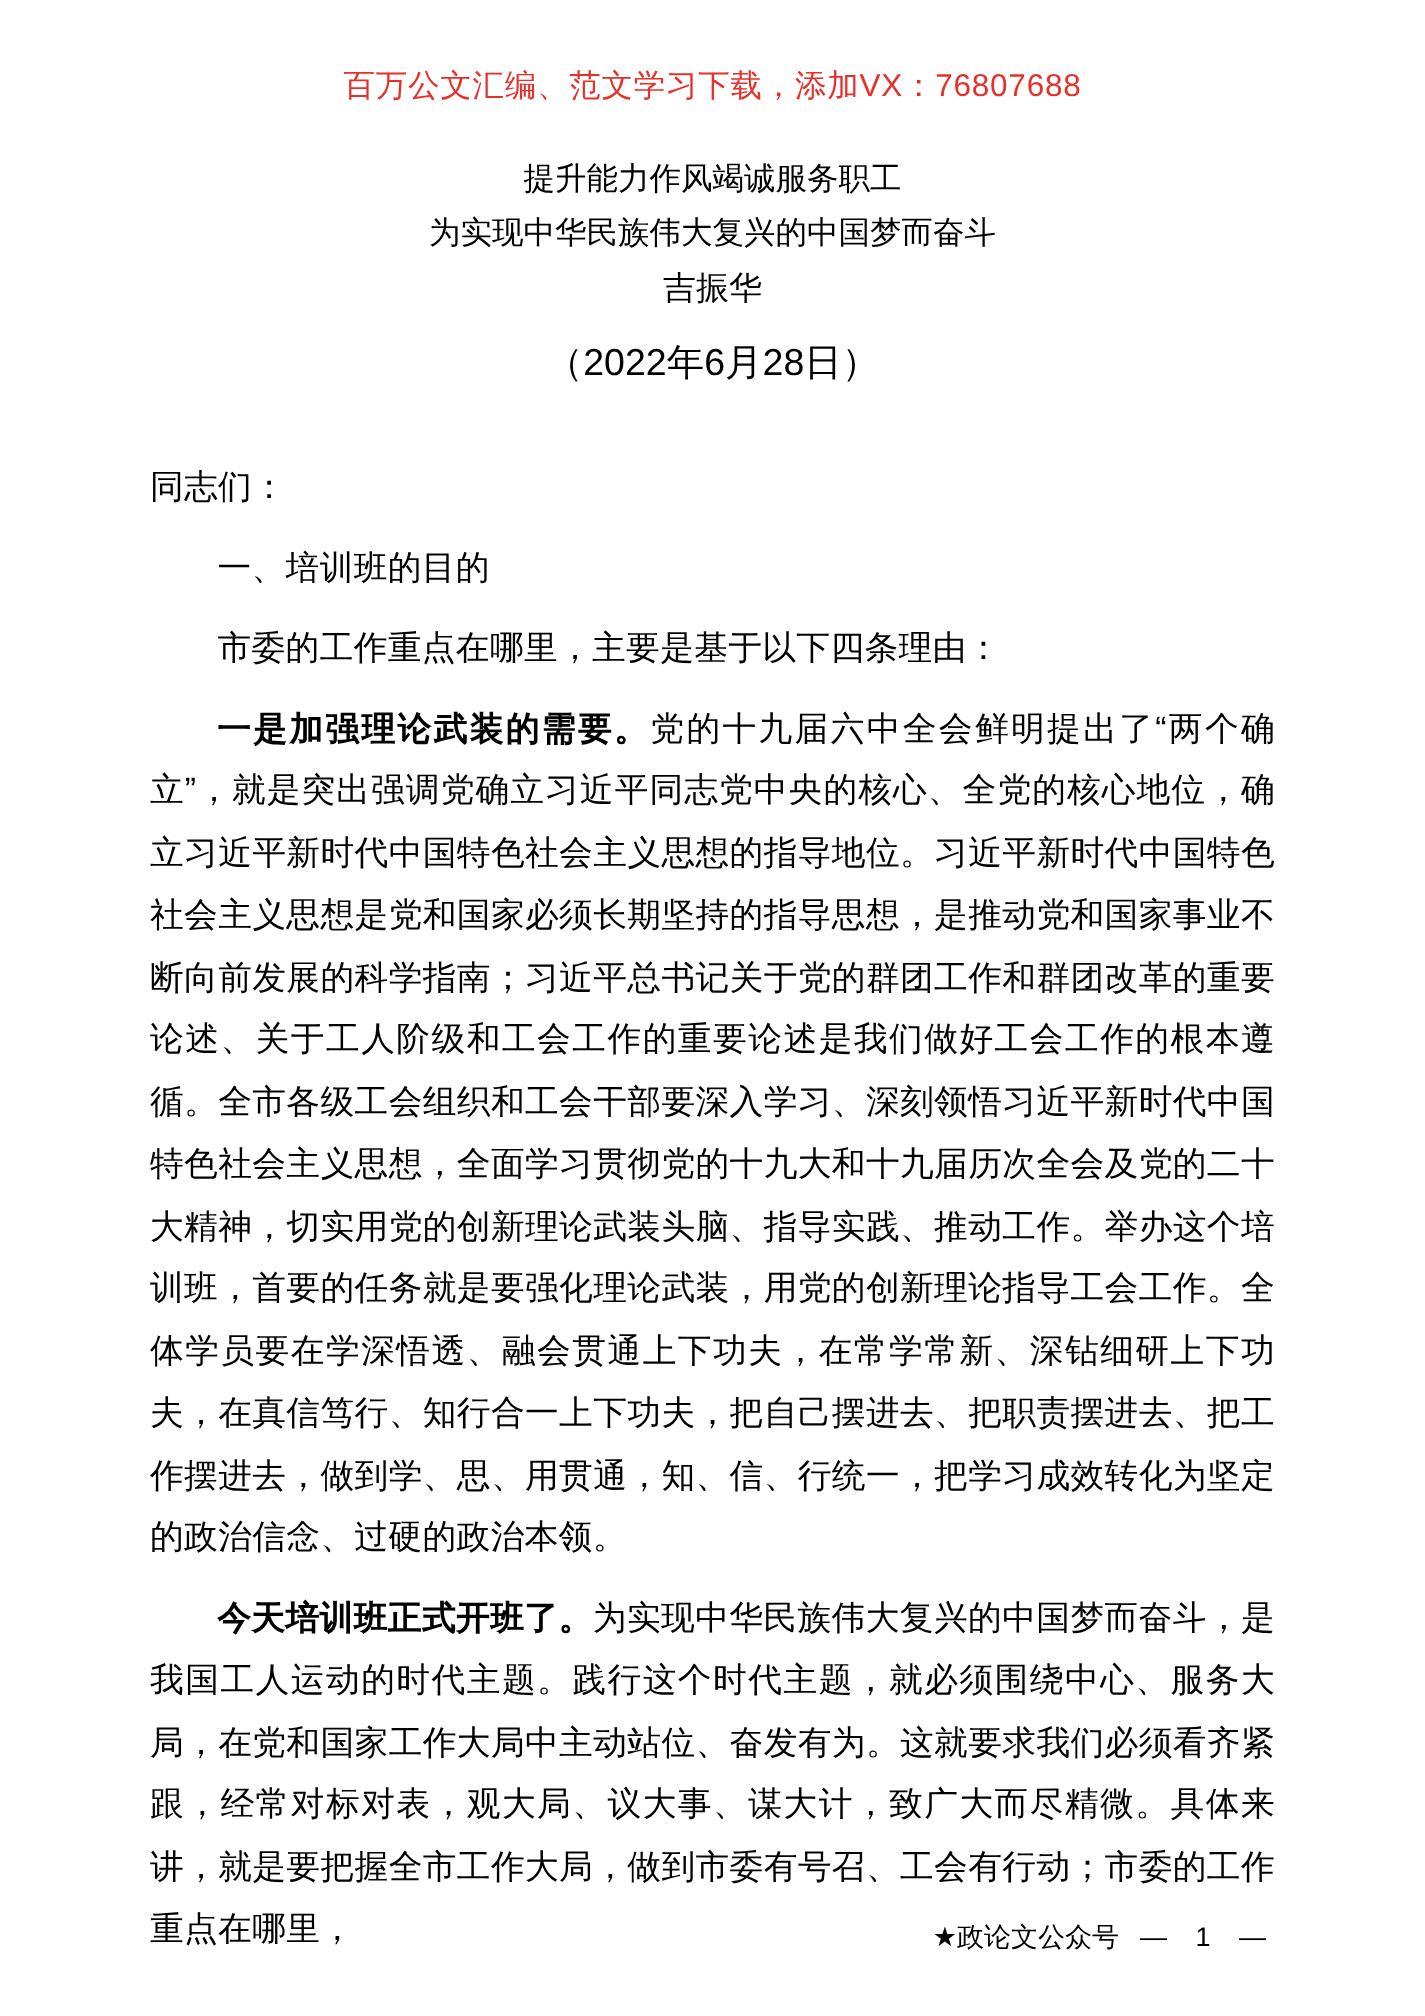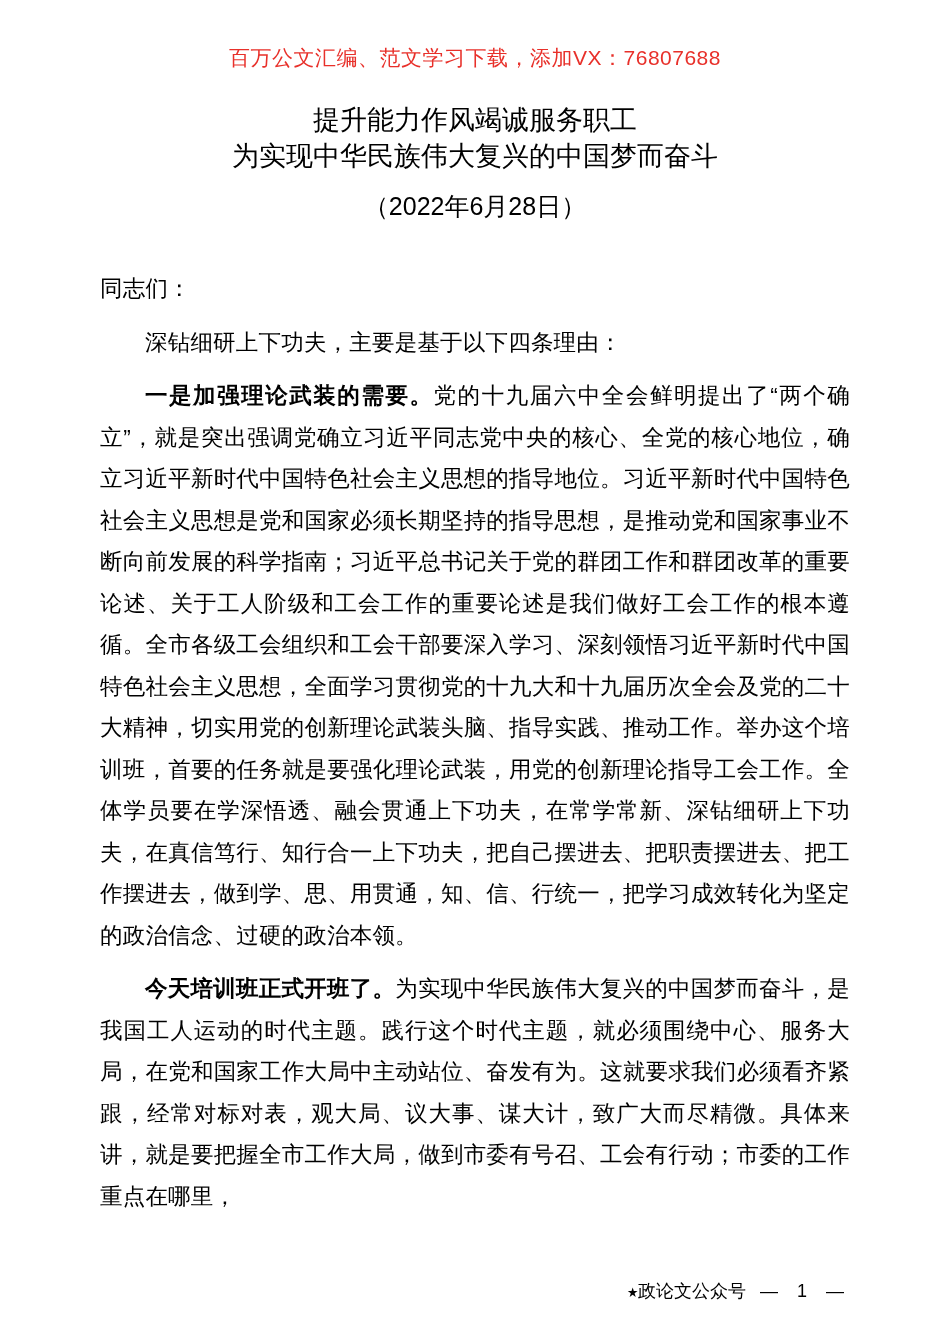--- a/index.html
+++ b/index.html
@@ -25,7 +25,7 @@
 
   .title-block { margin-top: 30px; text-align: center; }
   .title-line {
-    font-size: 27px;
+    font-size: 21px;
     line-height: 36px;
     font-weight: normal;
     margin: 0;

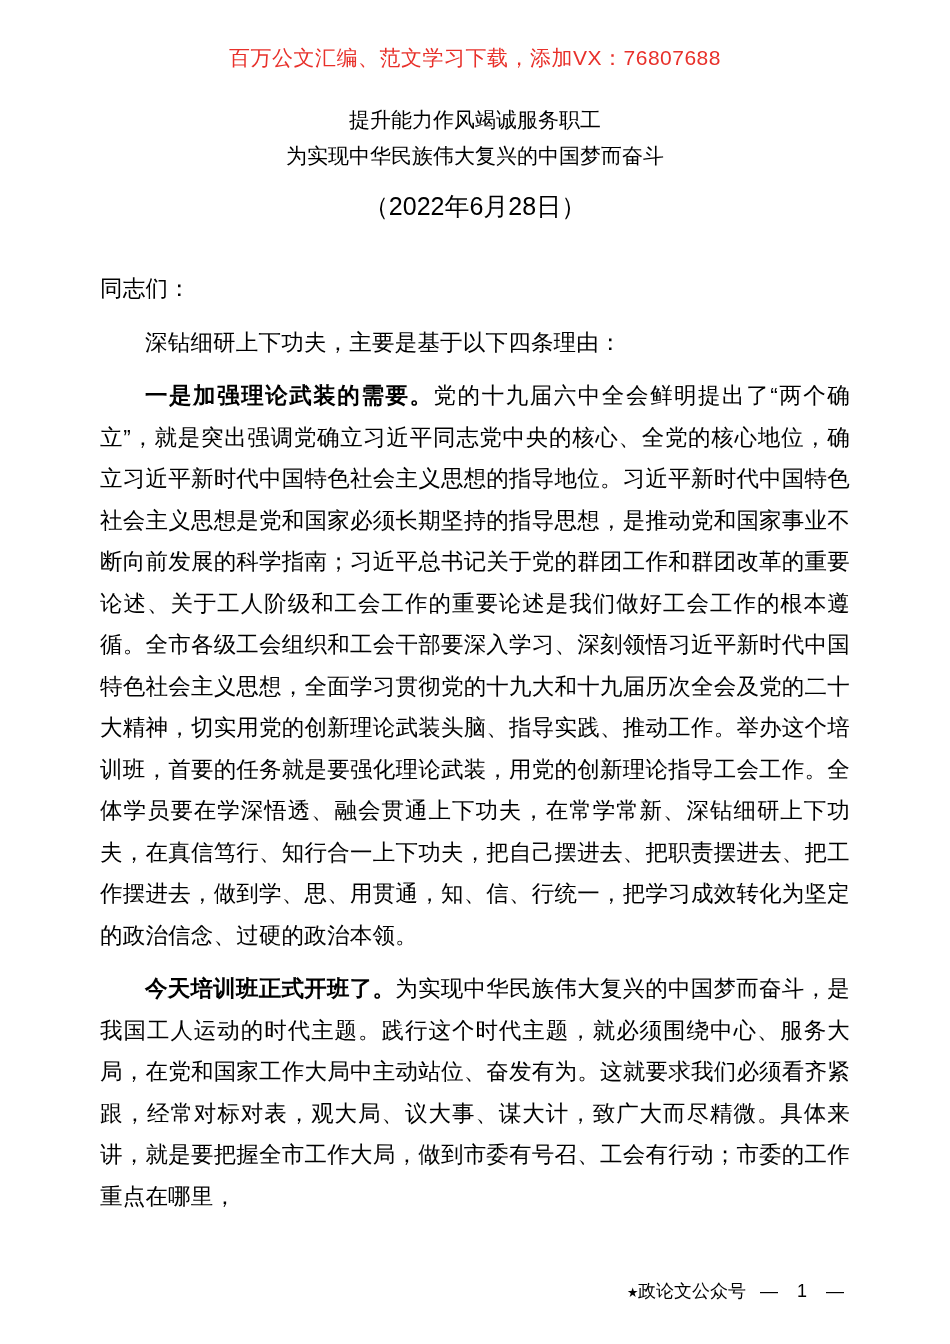--- a/index.html
+++ b/index.html
@@ -75,6 +75,7 @@
   <div class="title-block">
     <h1 class="title-line">提升能力作风竭诚服务职工</h1>
     <h2 class="title-line">为实现中华民族伟大复兴的中国梦而奋斗</h2>
+    <div class="author-line">吉振华</div>
     <div class="date-line">（2022年6月28日）</div>
   </div>
 

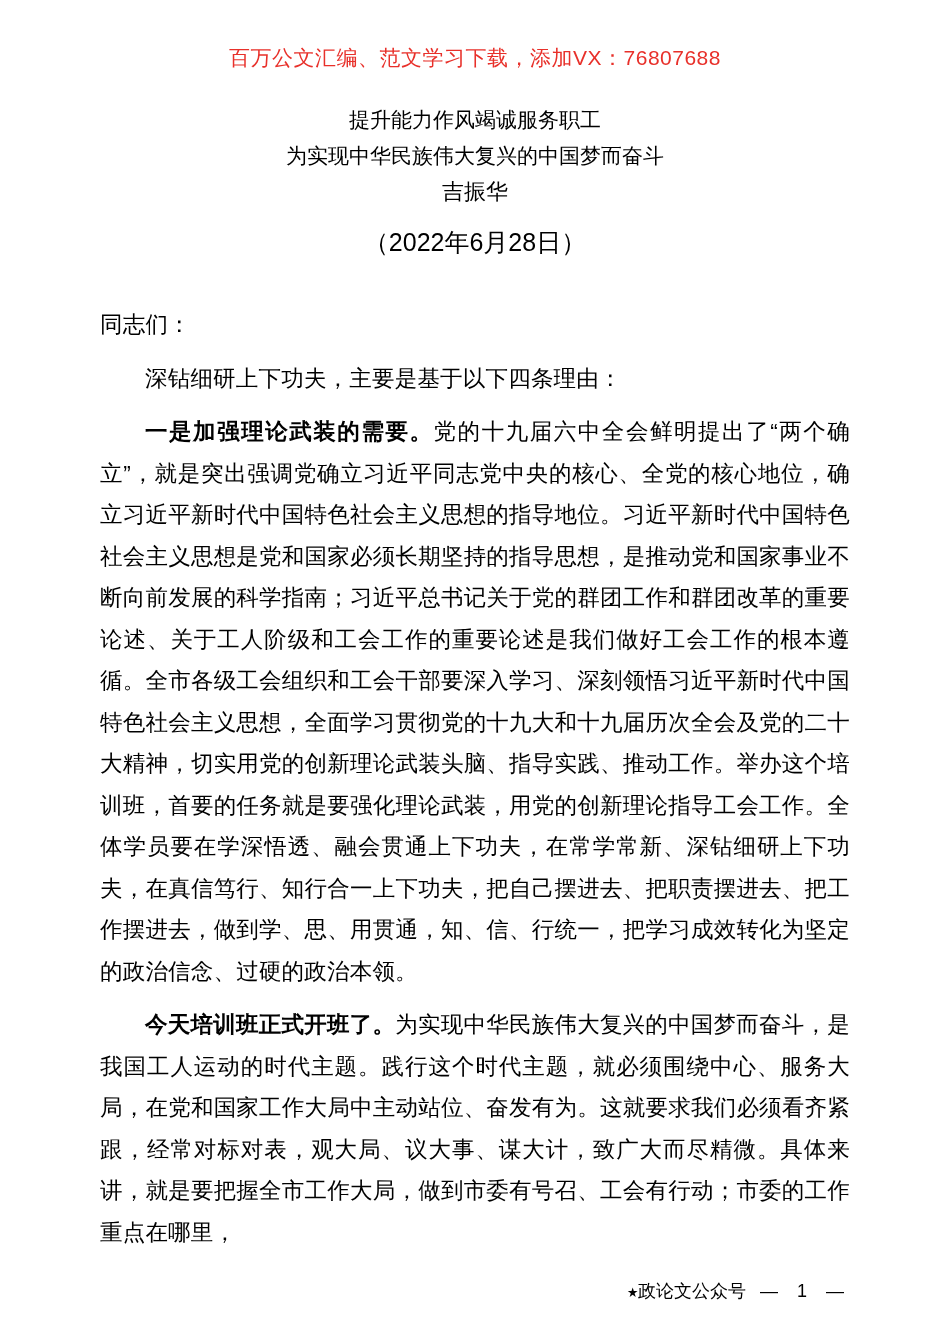--- a/index.html
+++ b/index.html
@@ -85,6 +85,9 @@
 
 
 
+    <p class="para">
+      <span>一、培训班的目的</span>
+    </p>
 
     <p class="para">
       <span>深钻细研上下功夫，主要是基于以下四条理由：</span>

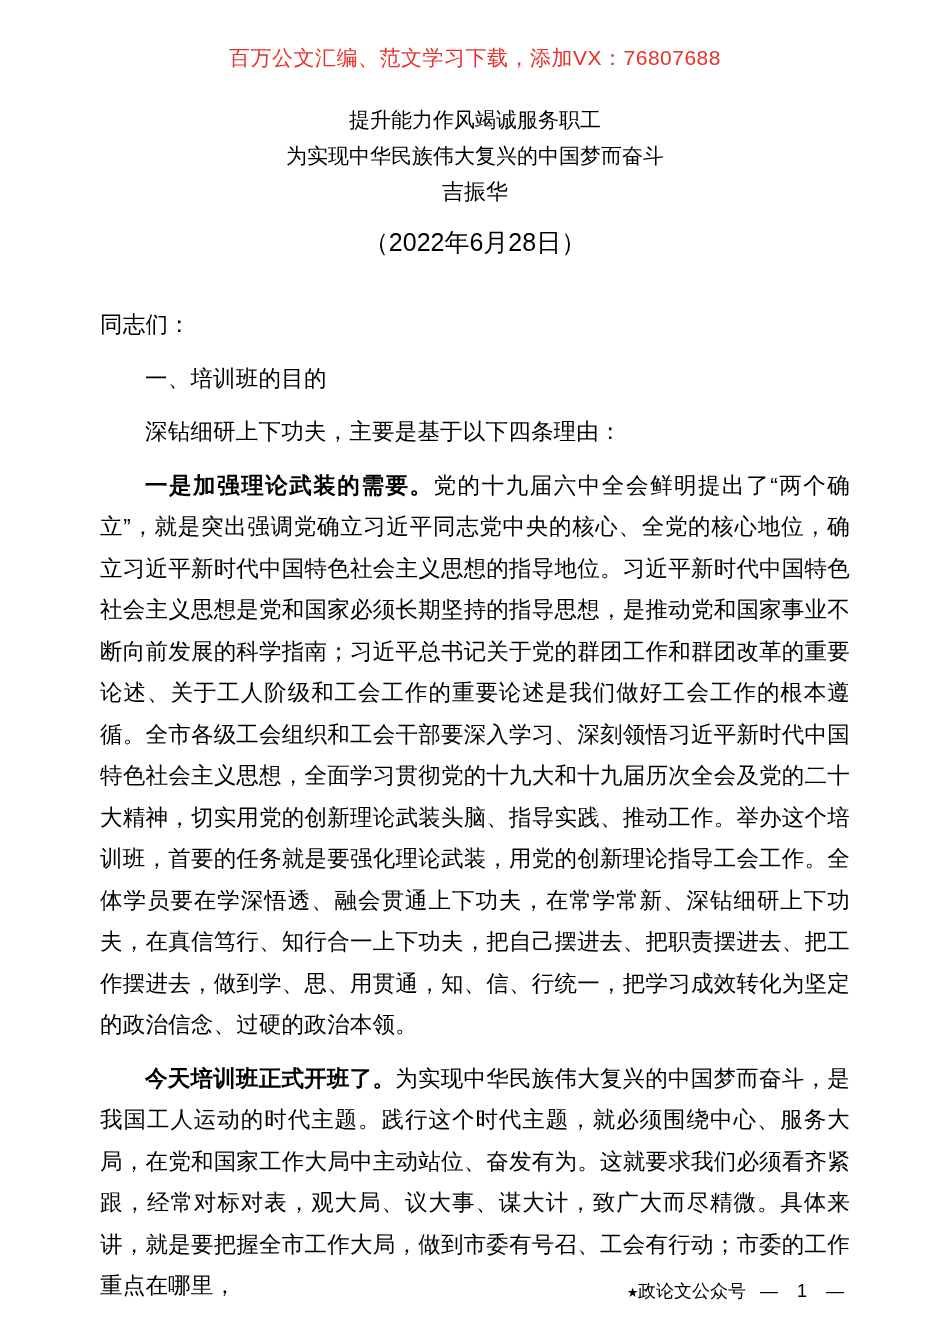--- a/index.html
+++ b/index.html
@@ -90,7 +90,7 @@
     </p>
 
     <p class="para">
-      <span>深钻细研上下功夫，主要是基于以下四条理由：</span>
+      <span>市委的工作重点在哪里，主要是基于以下四条理由：</span>
     </p>
 
     <p class="para">

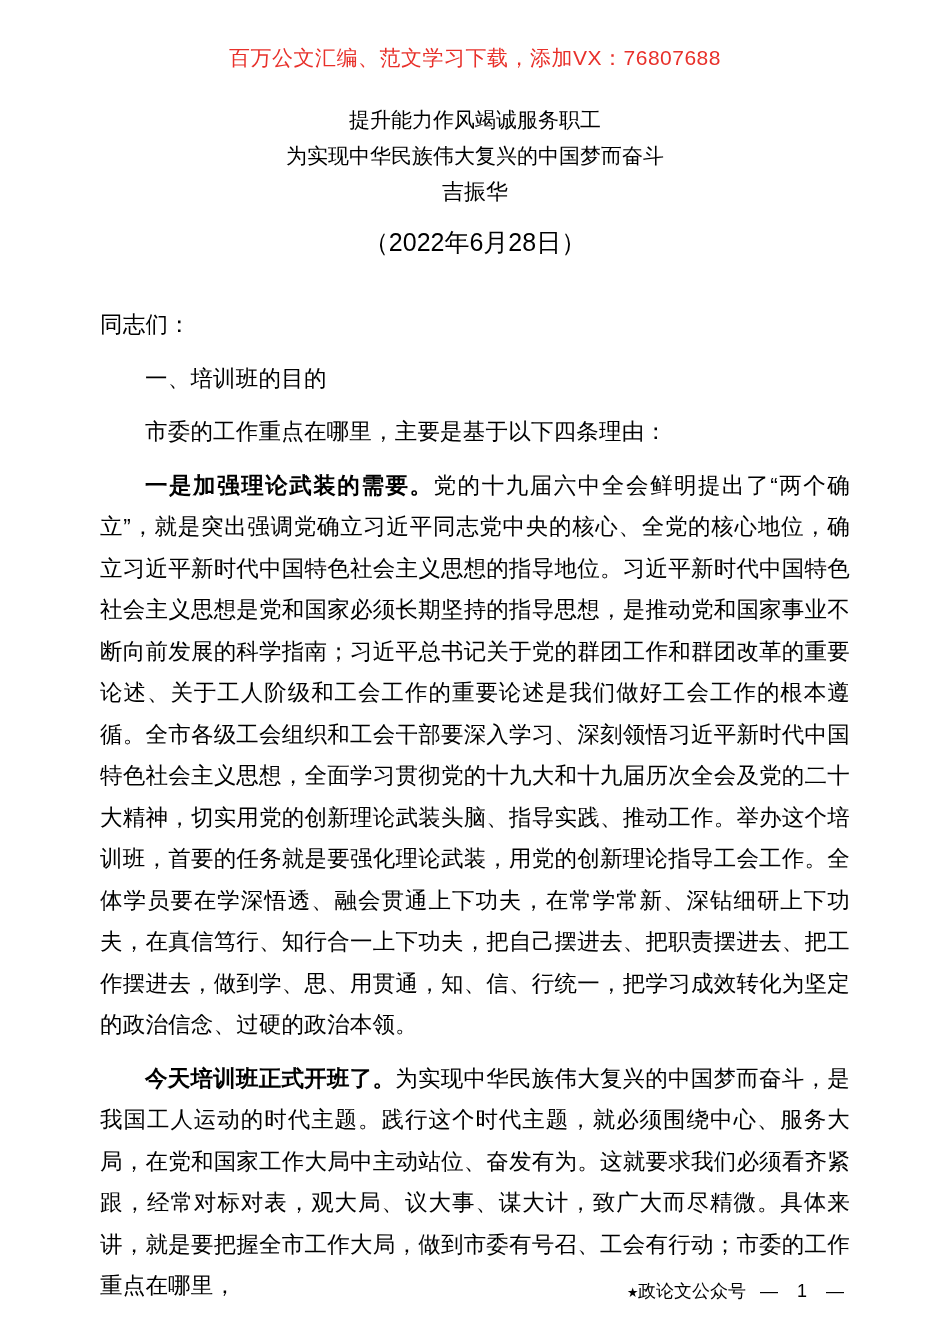--- a/index.html
+++ b/index.html
@@ -62,7 +62,7 @@
     line-height: 26px;
     white-space: nowrap;
   }
-  .footer .brand { margin-right: 14px; font-family: Liberation Mono, monospace; }
+  .footer .brand { margin-right: 14px; }
   .footer .pagenum { word-spacing: 14px; }
 </style>
 </head>

